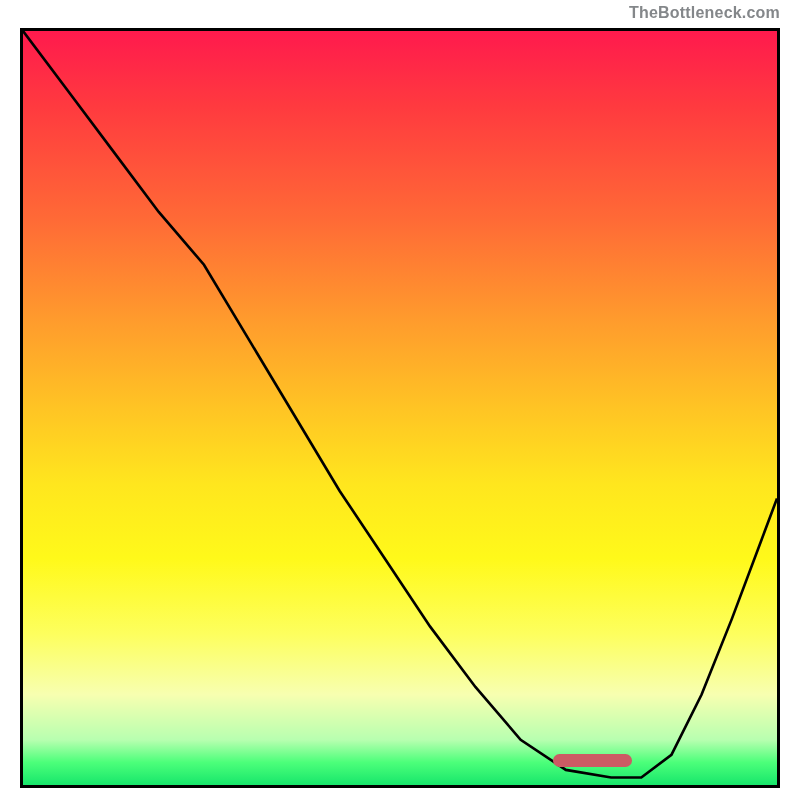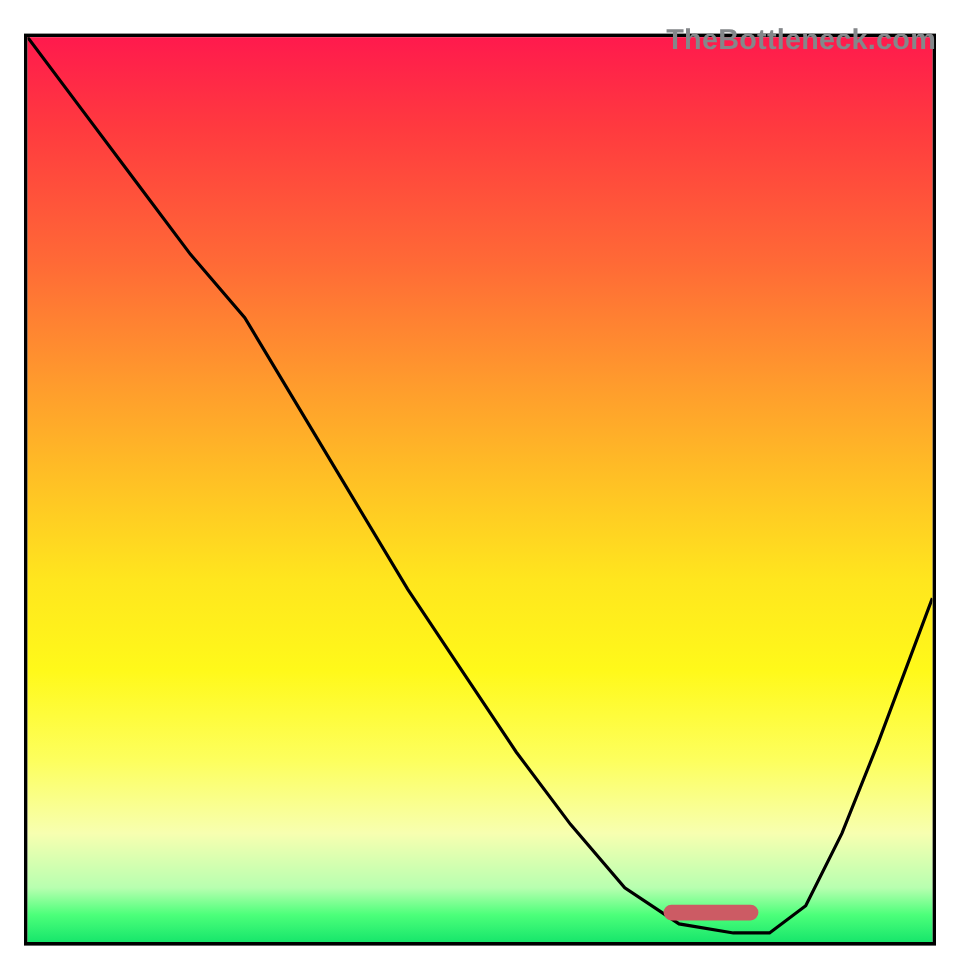--- a/index.html
+++ b/index.html
@@ -56,9 +56,9 @@
   .watermark {
     position: absolute;
     right: 20px;
-    top: 20px;
+    top: 4px;
     font-family: Arial, Helvetica, sans-serif;
-    font-size: 24px;
+    font-size: 16px;
     font-weight: 600;
     color: #84878a;
     letter-spacing: 0.2px;

